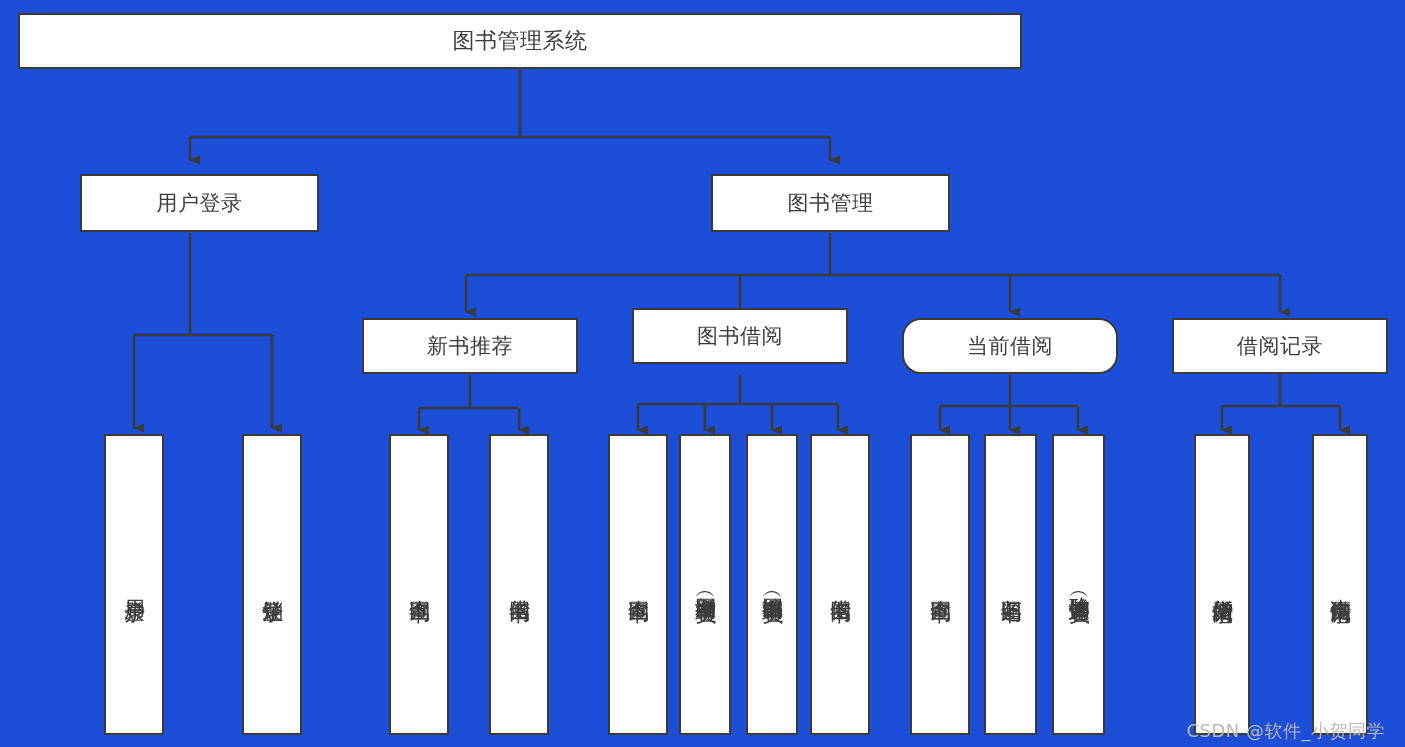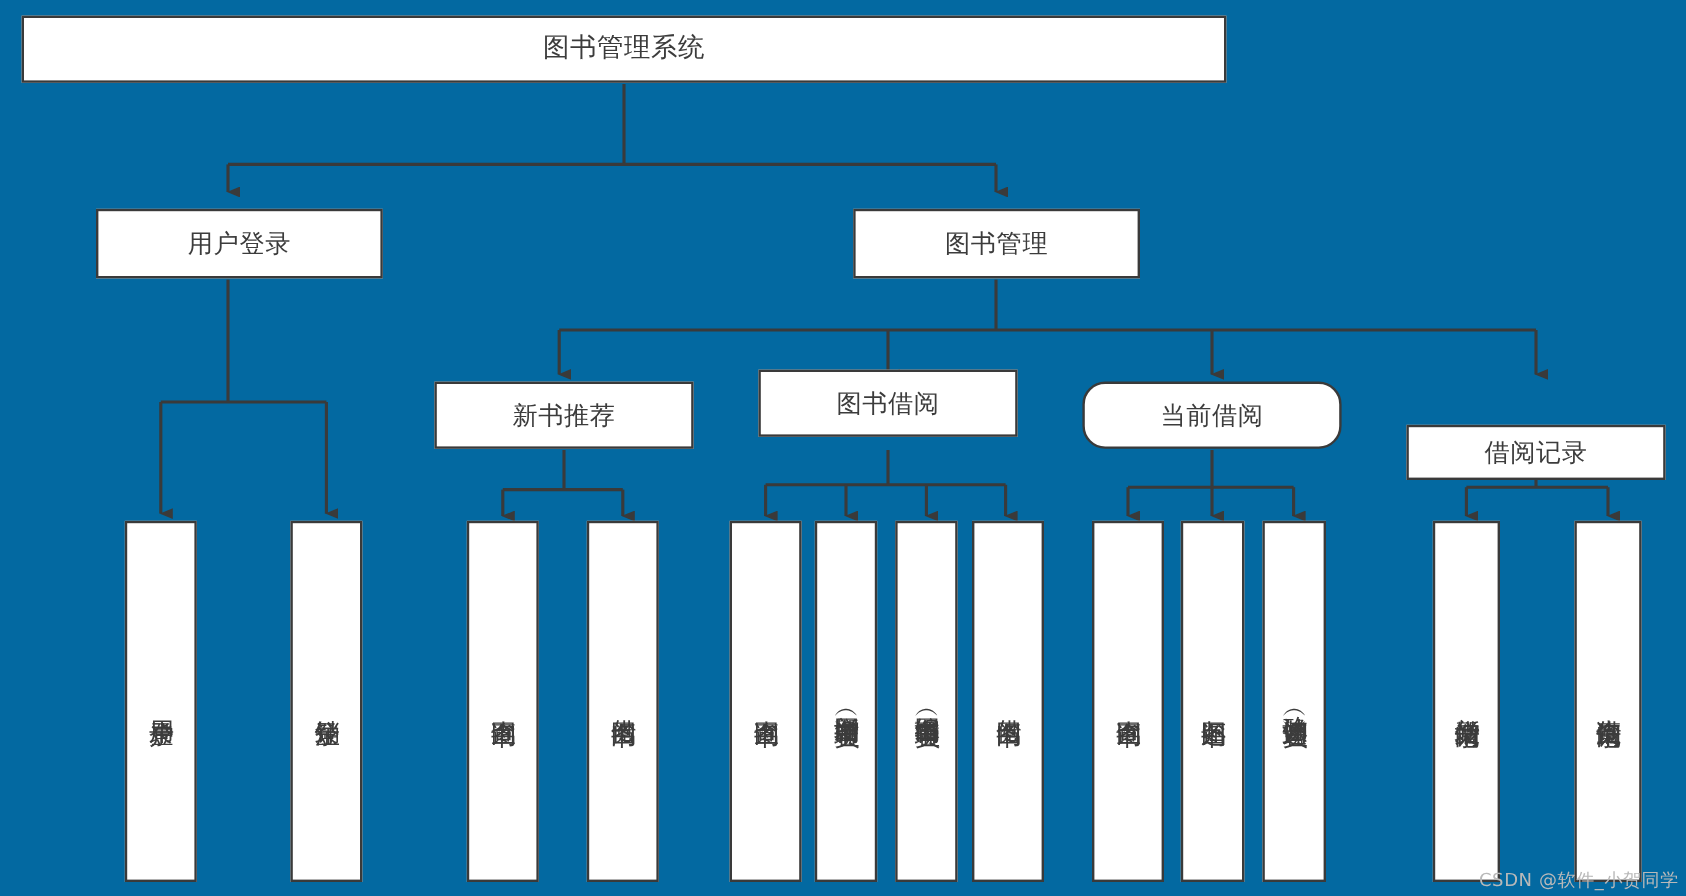--- a/index.html
+++ b/index.html
@@ -5,7 +5,7 @@
   html,body{margin:0;padding:0;background:#ffffff;}
   body{width:1405px;height:747px;overflow:hidden;
        font-family:"DejaVu Sans","Liberation Sans",sans-serif;}
-  #stage{position:relative;width:1405px;height:747px;background:#0369a1;}
+  #stage{position:relative;width:1405px;height:747px;background:#1d4ed8;}
   #wires{position:absolute;left:0;top:0;width:1405px;height:747px;}
   .node{position:absolute;box-sizing:border-box;background:#ffffff;
         border:2px solid #3a3a3a;display:flex;align-items:center;justify-content:center;

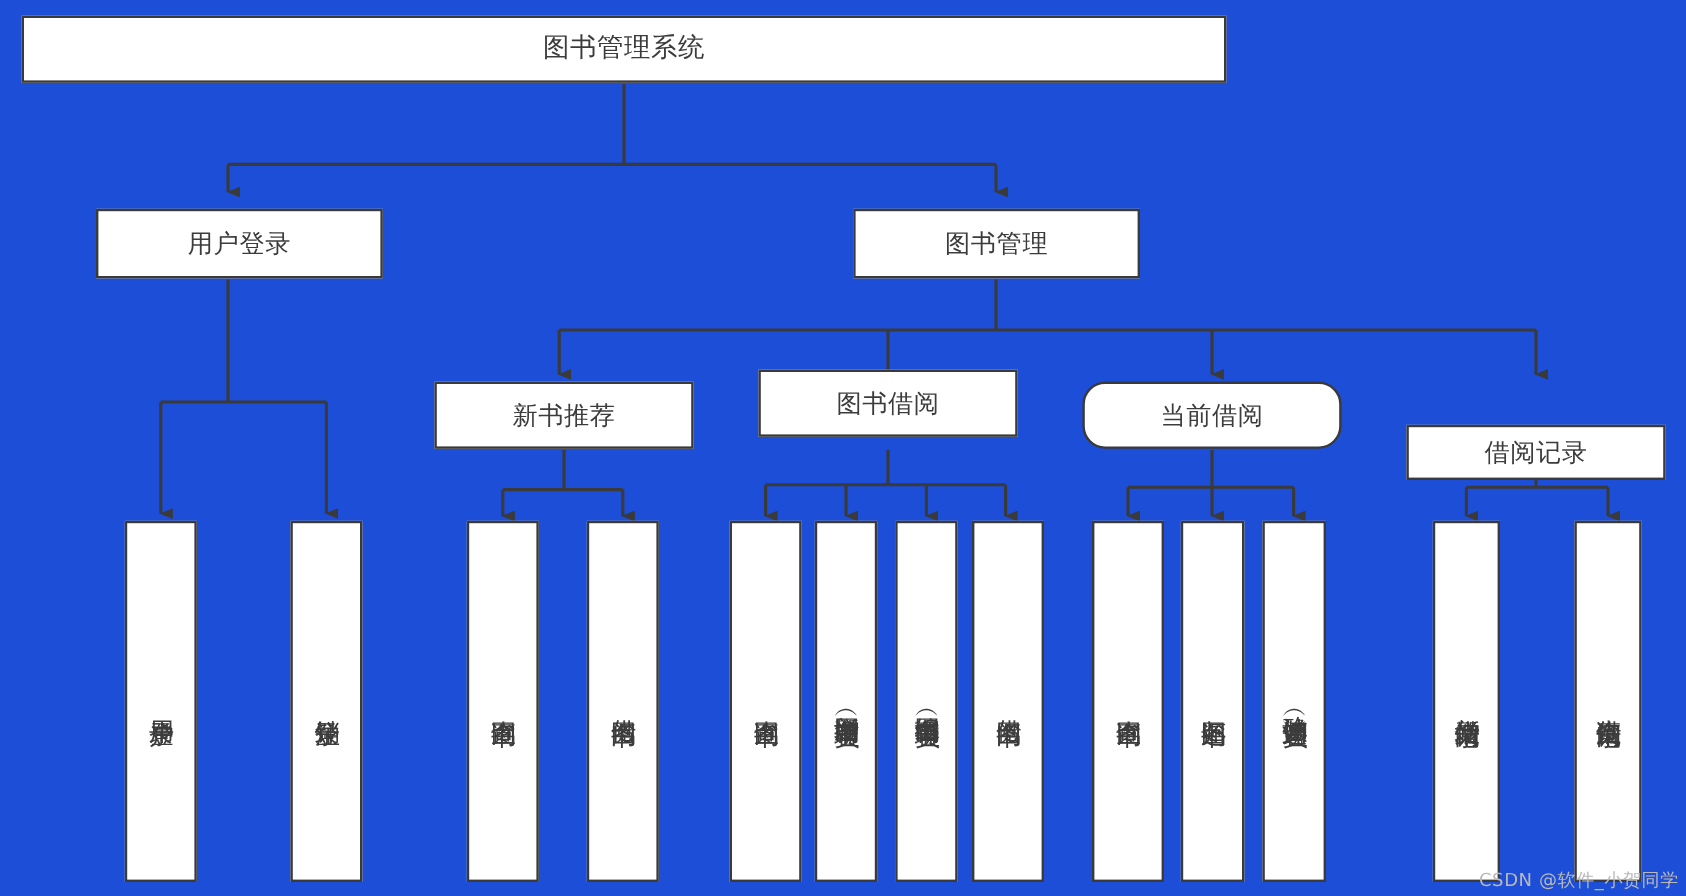--- a/index.html
+++ b/index.html
@@ -96,7 +96,7 @@
   <div class="node" style="left:902px;top:318px;width:216px;height:56px;border-radius:19px;">
     <span class="lbl">当前借阅</span>
   </div>
-  <div class="node" style="left:1172px;top:318px;width:216px;height:46px;margin-top:36px;">
+  <div class="node" style="left:1172px;top:318px;width:216px;height:56px;">
     <span class="lbl">借阅记录</span>
   </div>
 

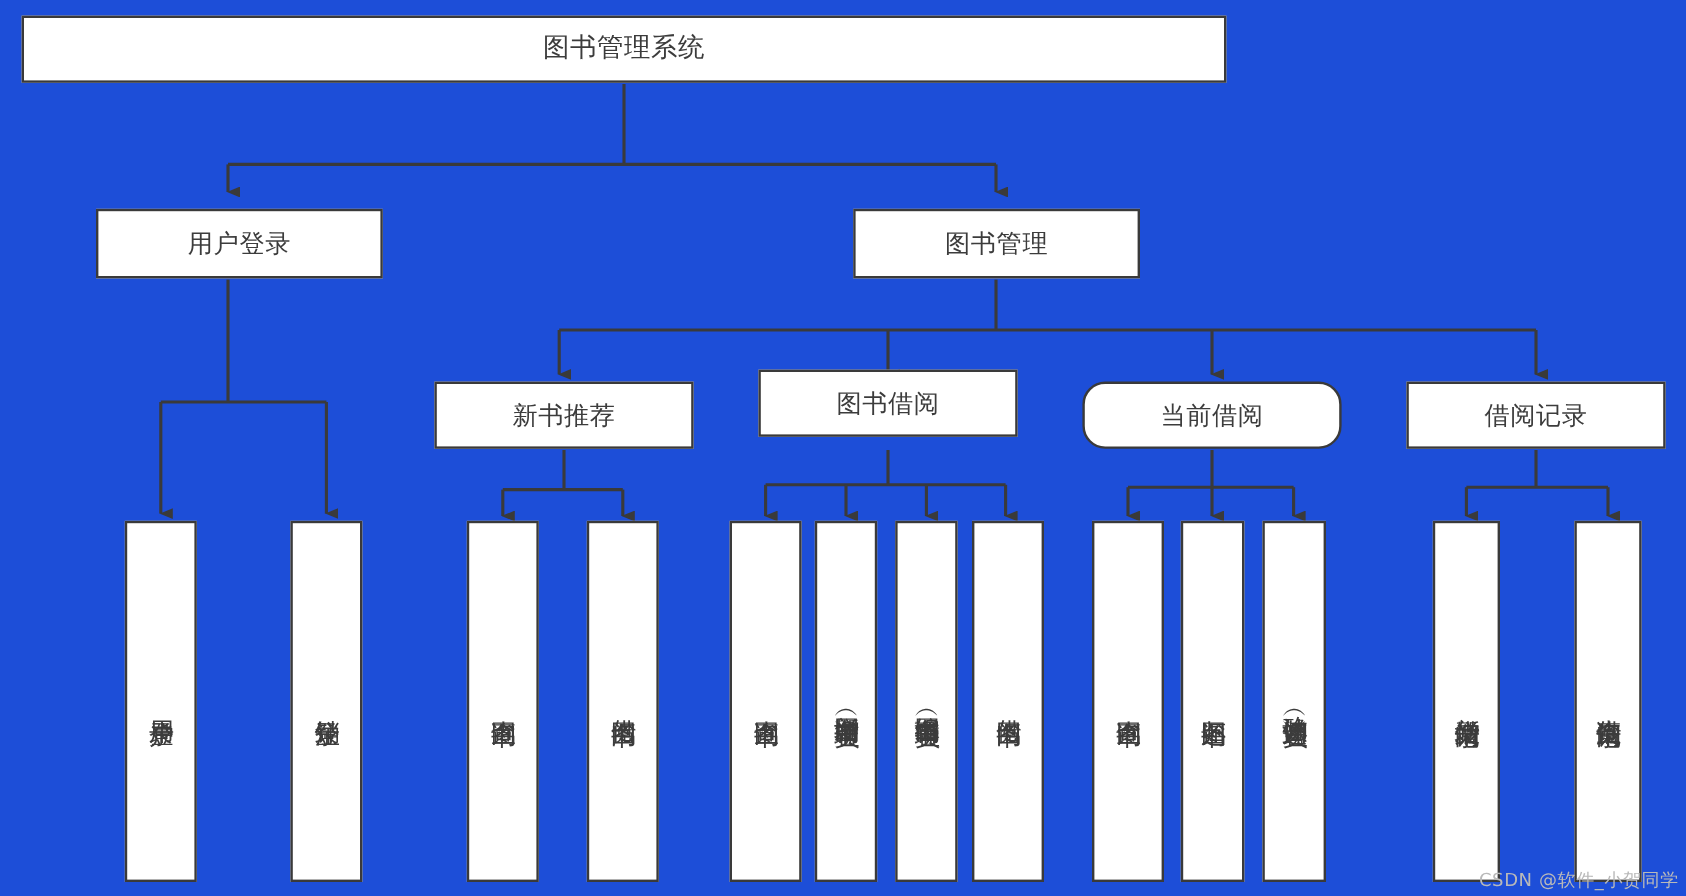--- a/index.html
+++ b/index.html
@@ -18,7 +18,7 @@
   .leaf .vlbl{writing-mode:vertical-rl;text-orientation:upright;
               font-size:21px;line-height:1.12;letter-spacing:1px;white-space:nowrap;
               display:block;}
-  .watermark{position:absolute;right:6px;bottom:4px;font-size:15px;color:#b9b9b9;
+  .watermark{position:absolute;right:20px;bottom:4px;font-size:18px;color:#b9b9b9;
              letter-spacing:0.5px;white-space:nowrap;}
 </style>
 </head>

